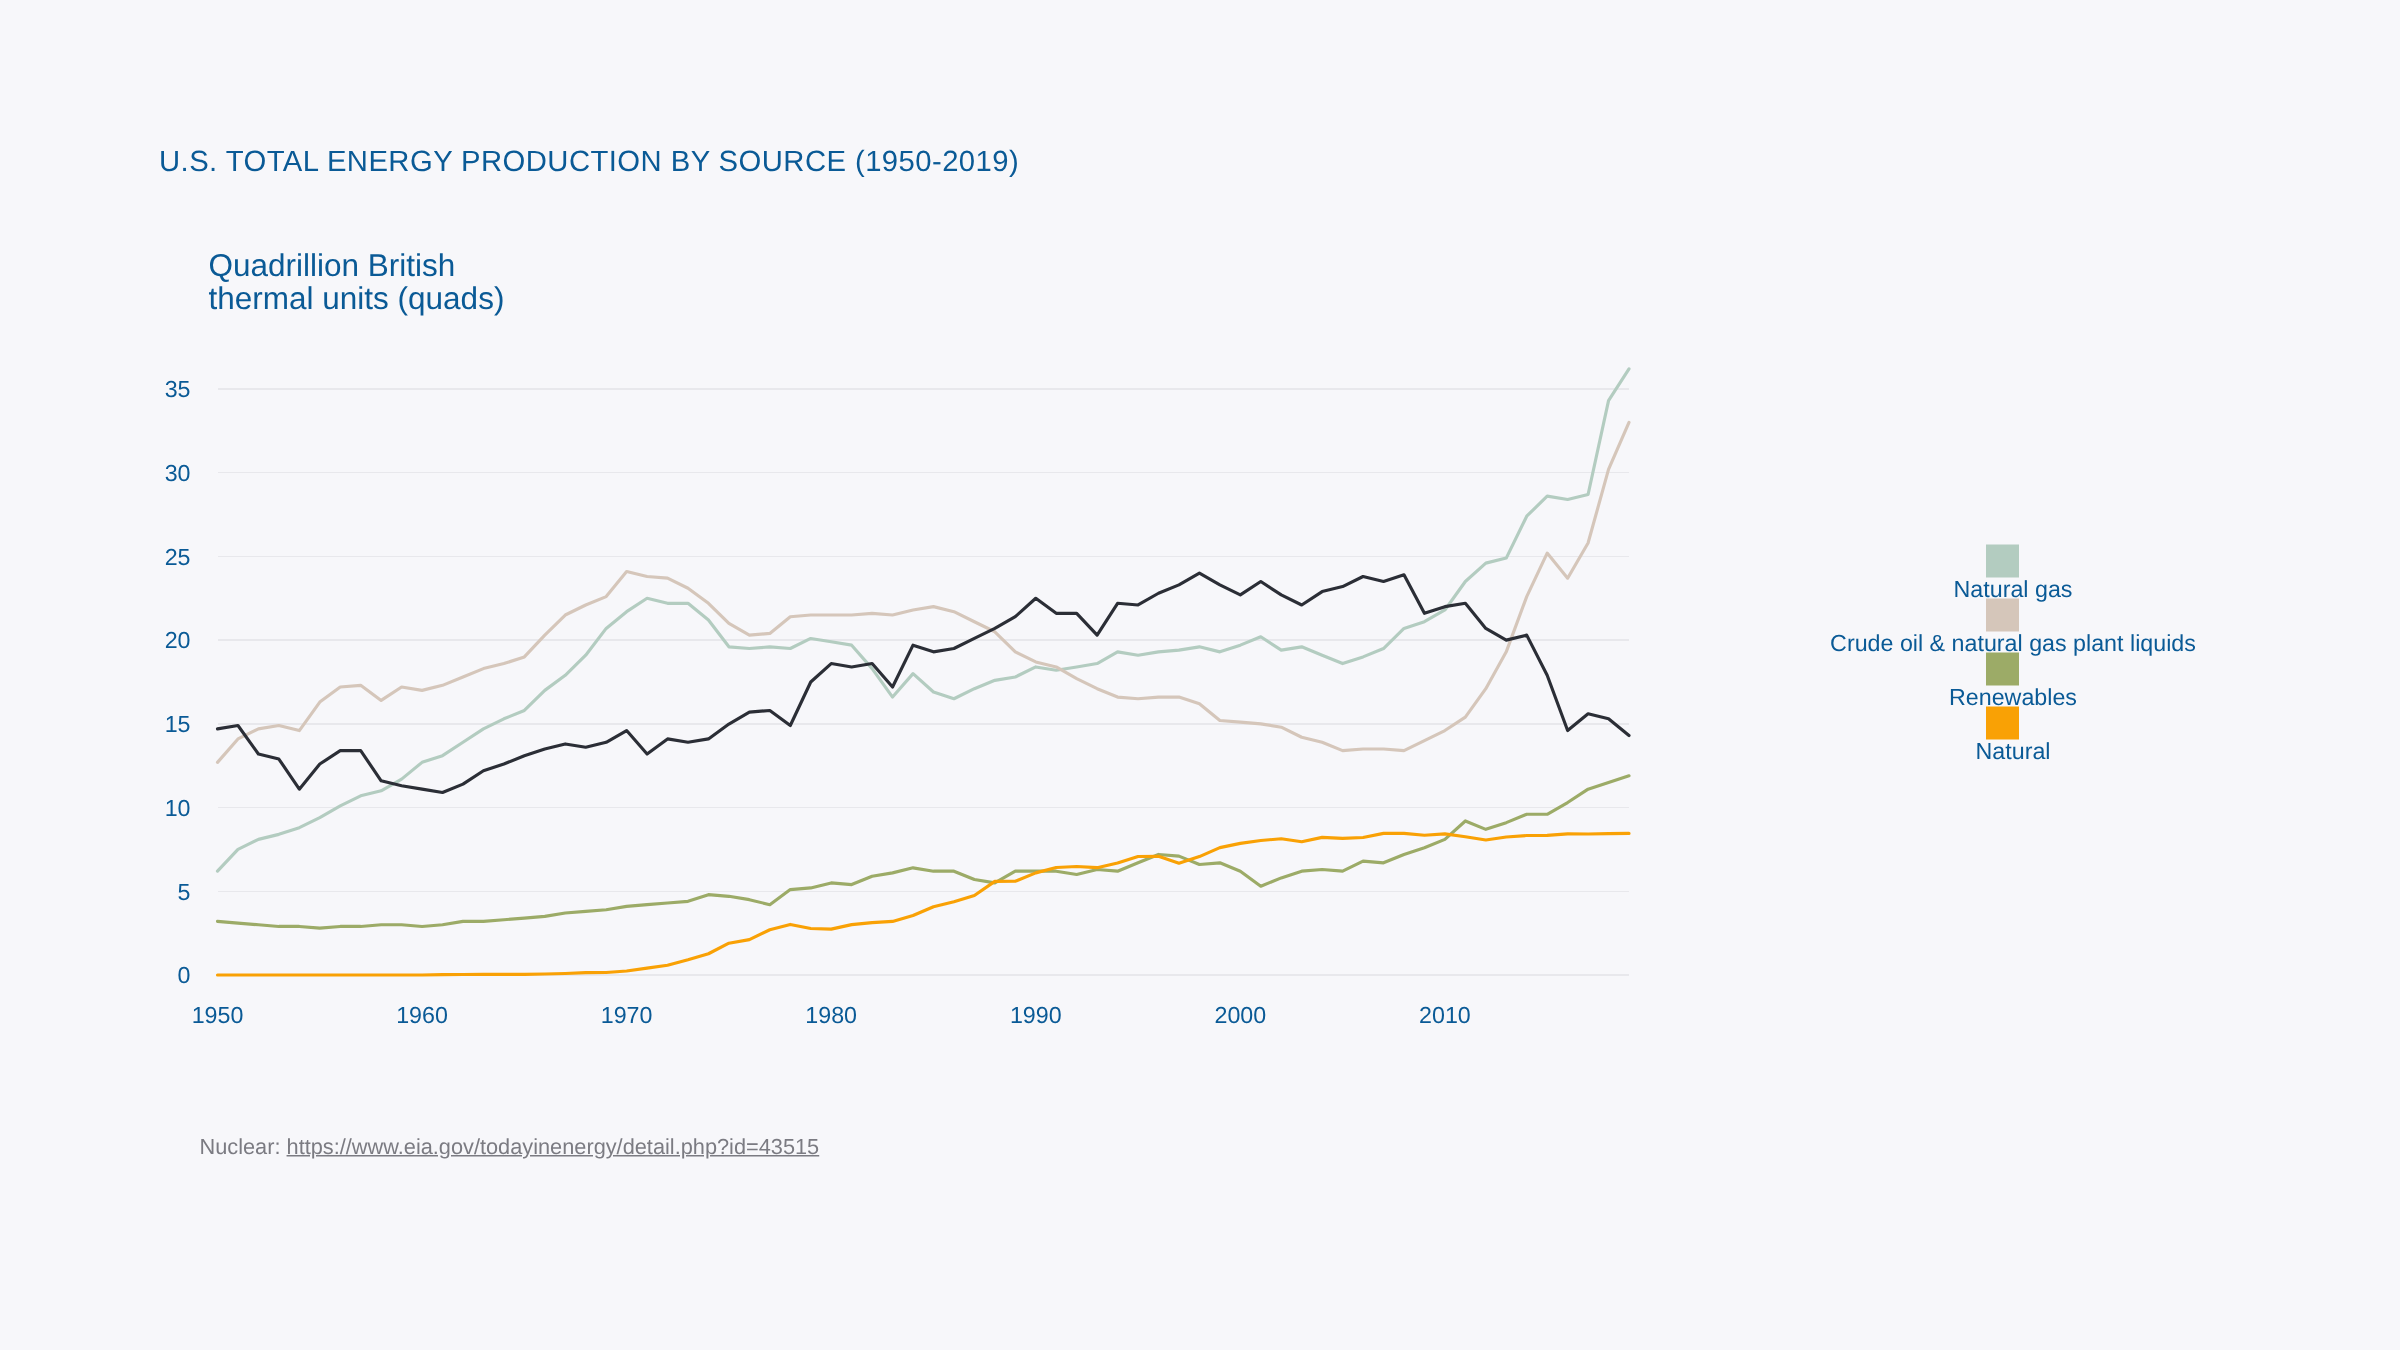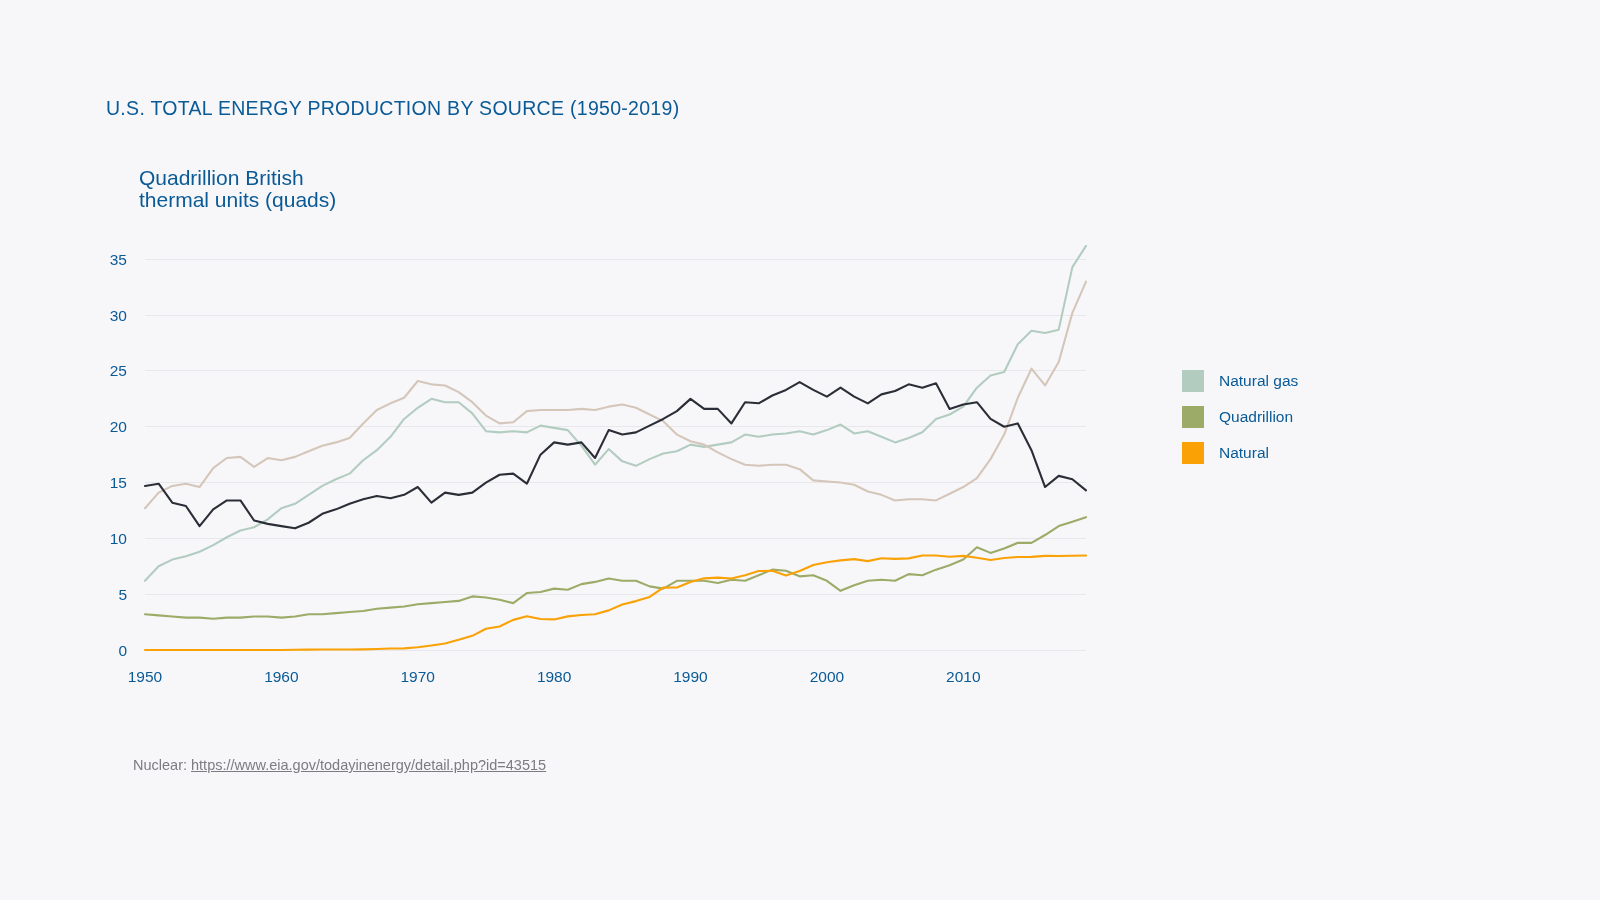--- a/index.html
+++ b/index.html
@@ -92,6 +92,7 @@
     display: flex;
     align-items: center;
     height: 36px;
+    flex-direction: column;
   }
   .legend-swatch {
     width: 22px;

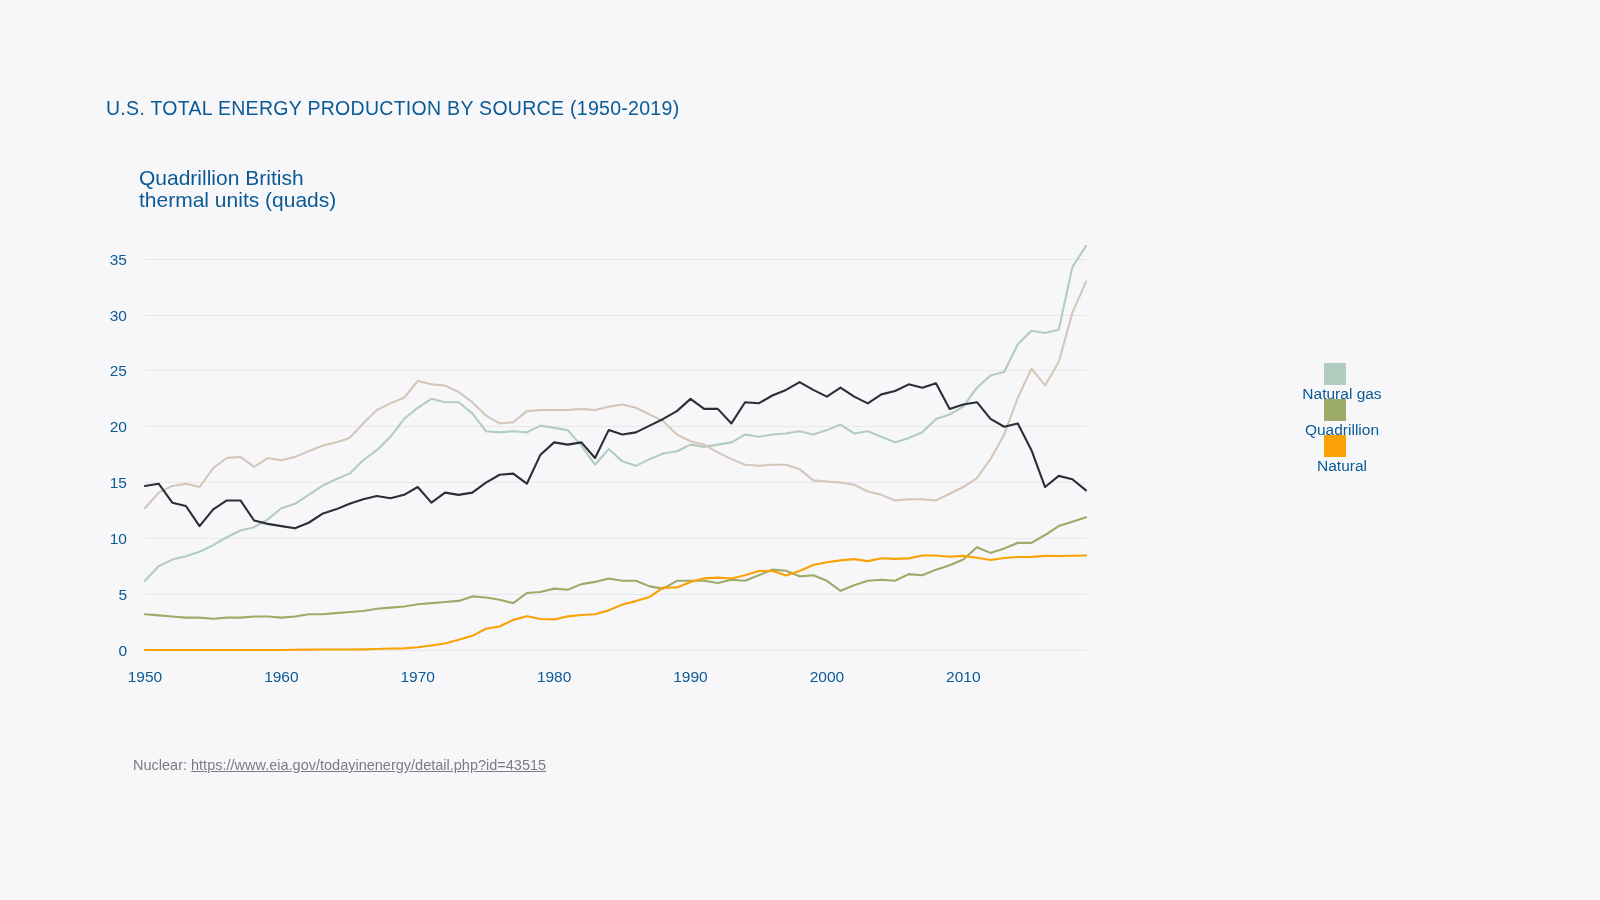--- a/index.html
+++ b/index.html
@@ -178,6 +178,10 @@
         <span class="legend-label">Natural gas</span>
       </div>
       <div class="legend-item">
+        <span class="legend-swatch" style="background: rgb(213, 198, 186);"></span>
+        <span class="legend-label">Crude oil &amp; natural gas plant liquids</span>
+      </div>
+      <div class="legend-item">
         <span class="legend-swatch" style="background: rgb(156, 171, 103);"></span>
         <span class="legend-label">Quadrillion</span>
       </div>

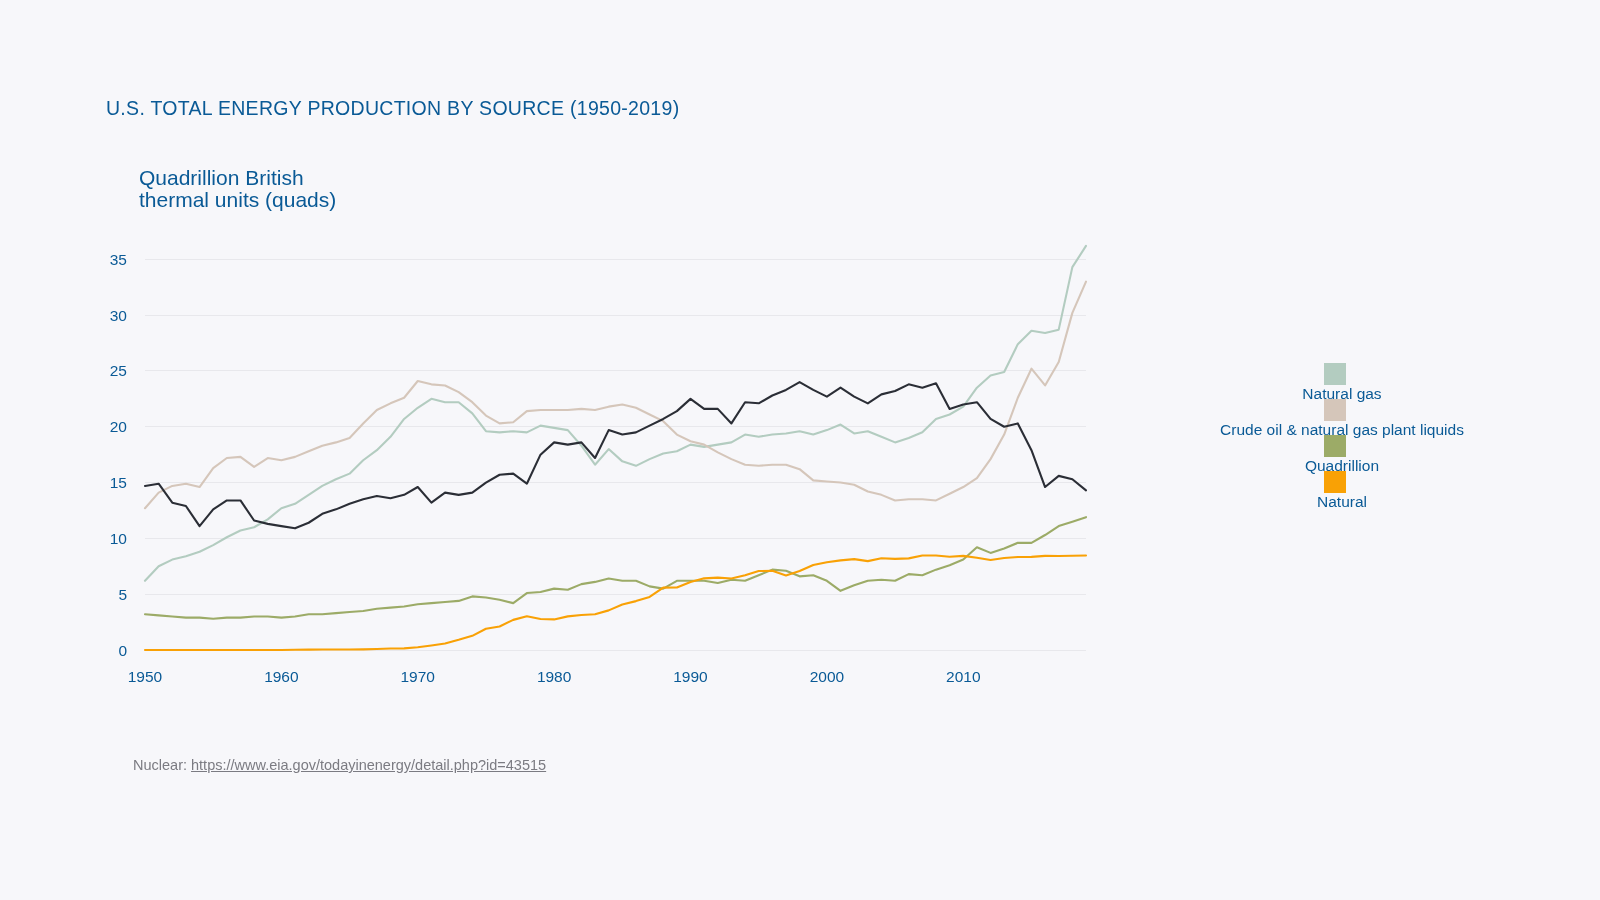--- a/index.html
+++ b/index.html
@@ -183,7 +183,7 @@
       </div>
       <div class="legend-item">
         <span class="legend-swatch" style="background: rgb(156, 171, 103);"></span>
-        <span class="legend-label">Quadrillion</span>
+        <span class="legend-label">Renewables</span>
       </div>
       <div class="legend-item">
         <span class="legend-swatch" style="background: rgb(249, 161, 5);"></span>

